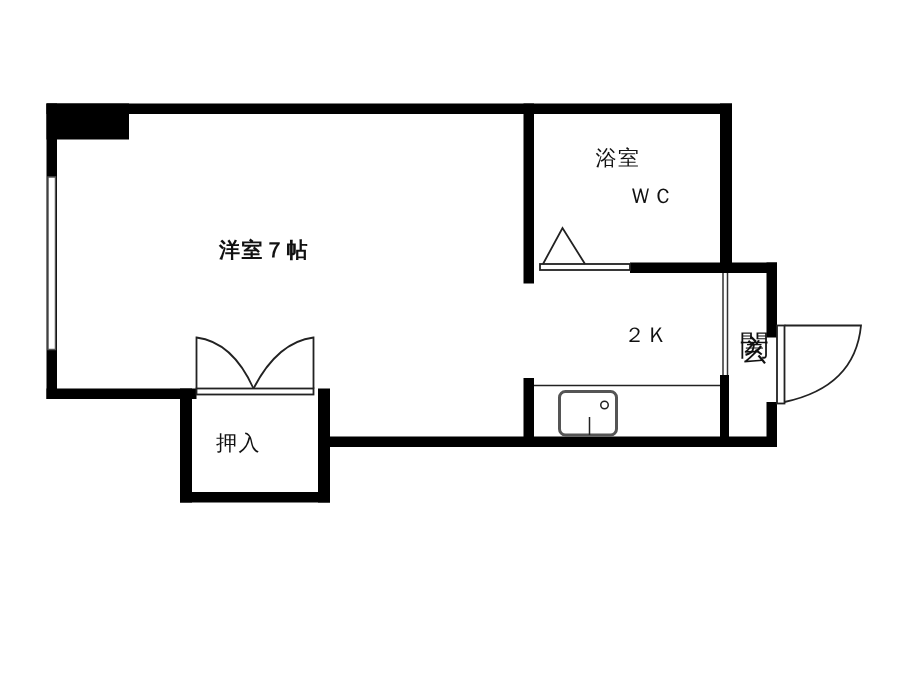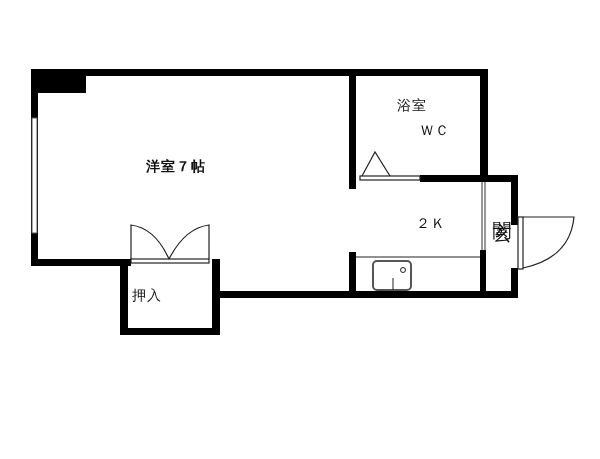--- a/index.html
+++ b/index.html
@@ -81,6 +81,6 @@
 <div class="label" style="left:420px; top:122px;">ＷＣ</div>
 <div class="label" style="left:400px; top:215px;margin-left:16px;">２Ｋ</div>
 <div class="vlabel" style="left:490px; top:207px;">玄関</div>
-<div class="label" style="left:132px; top:287px;">押入</div>
+<div class="label" style="left:144px; top:287px;">押入</div>
 
 </body></html>

